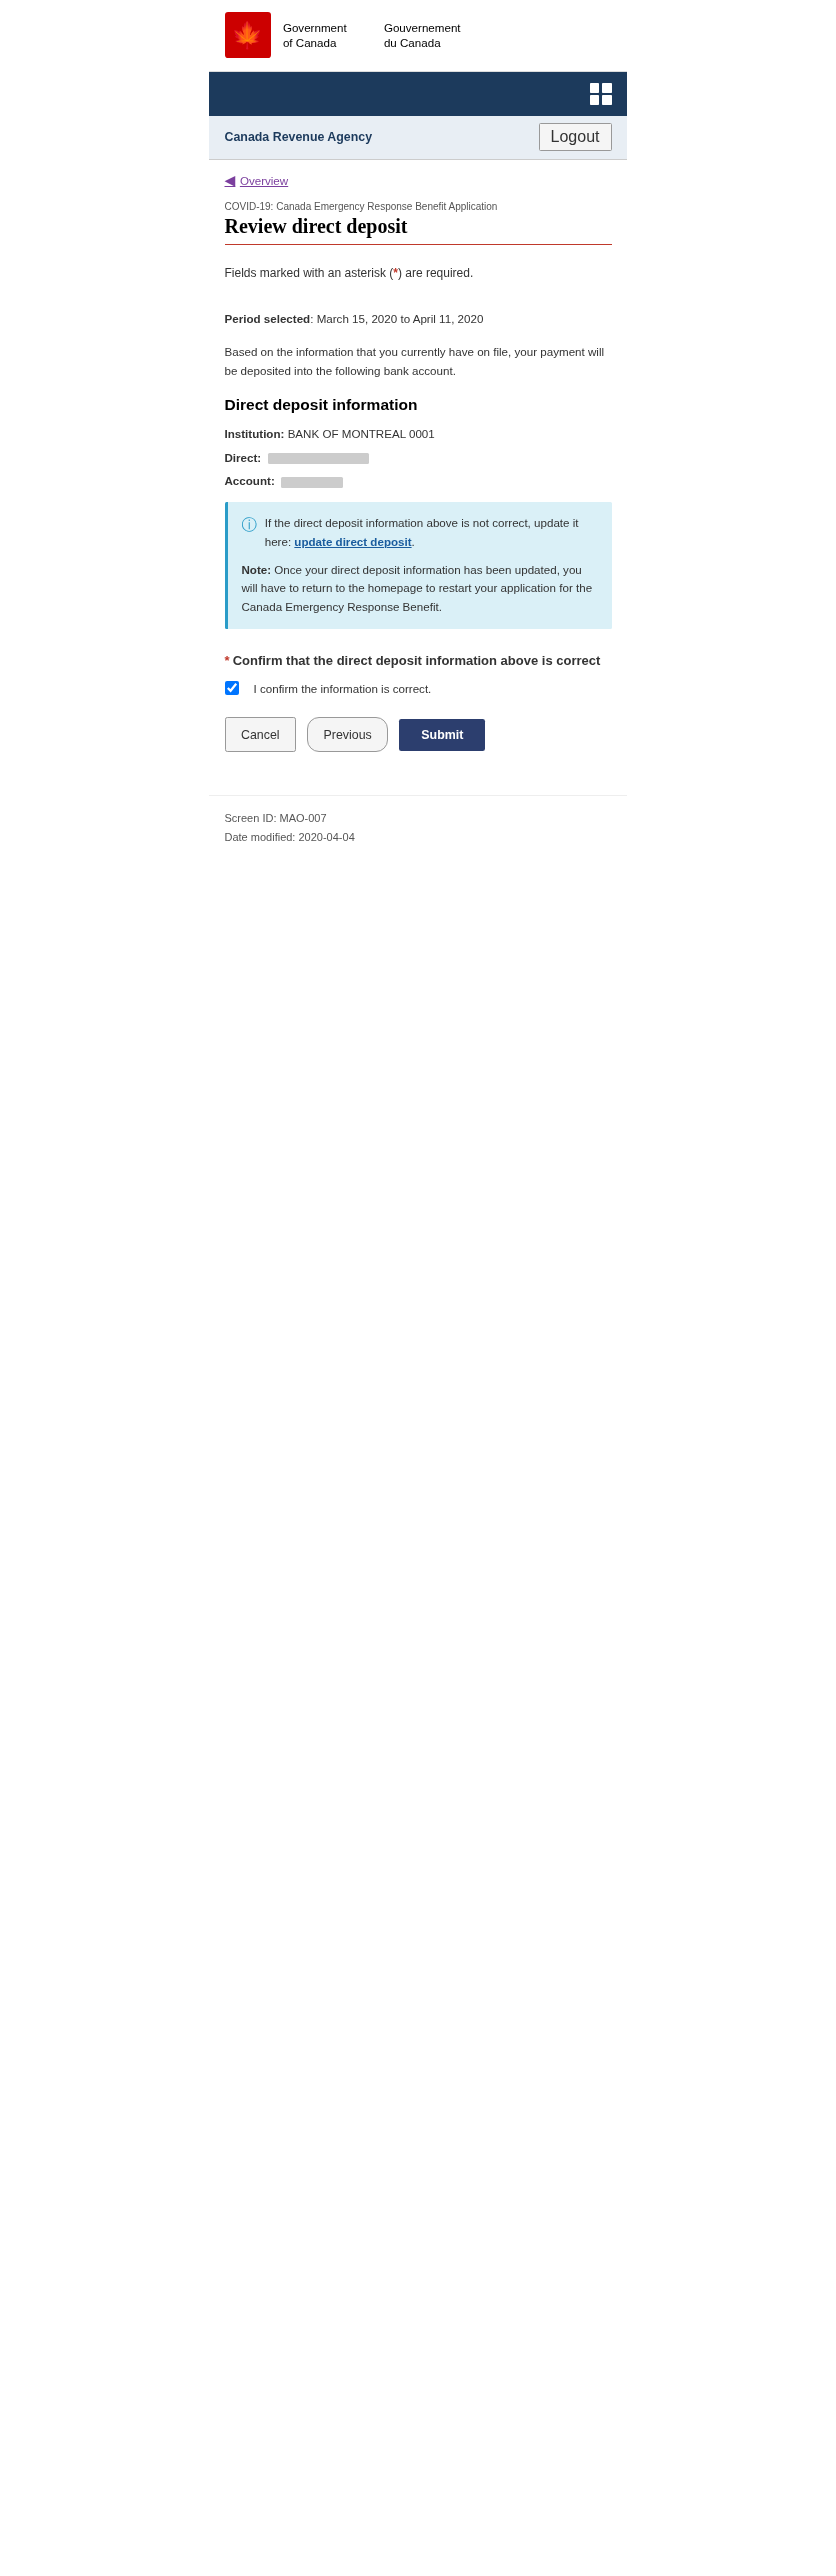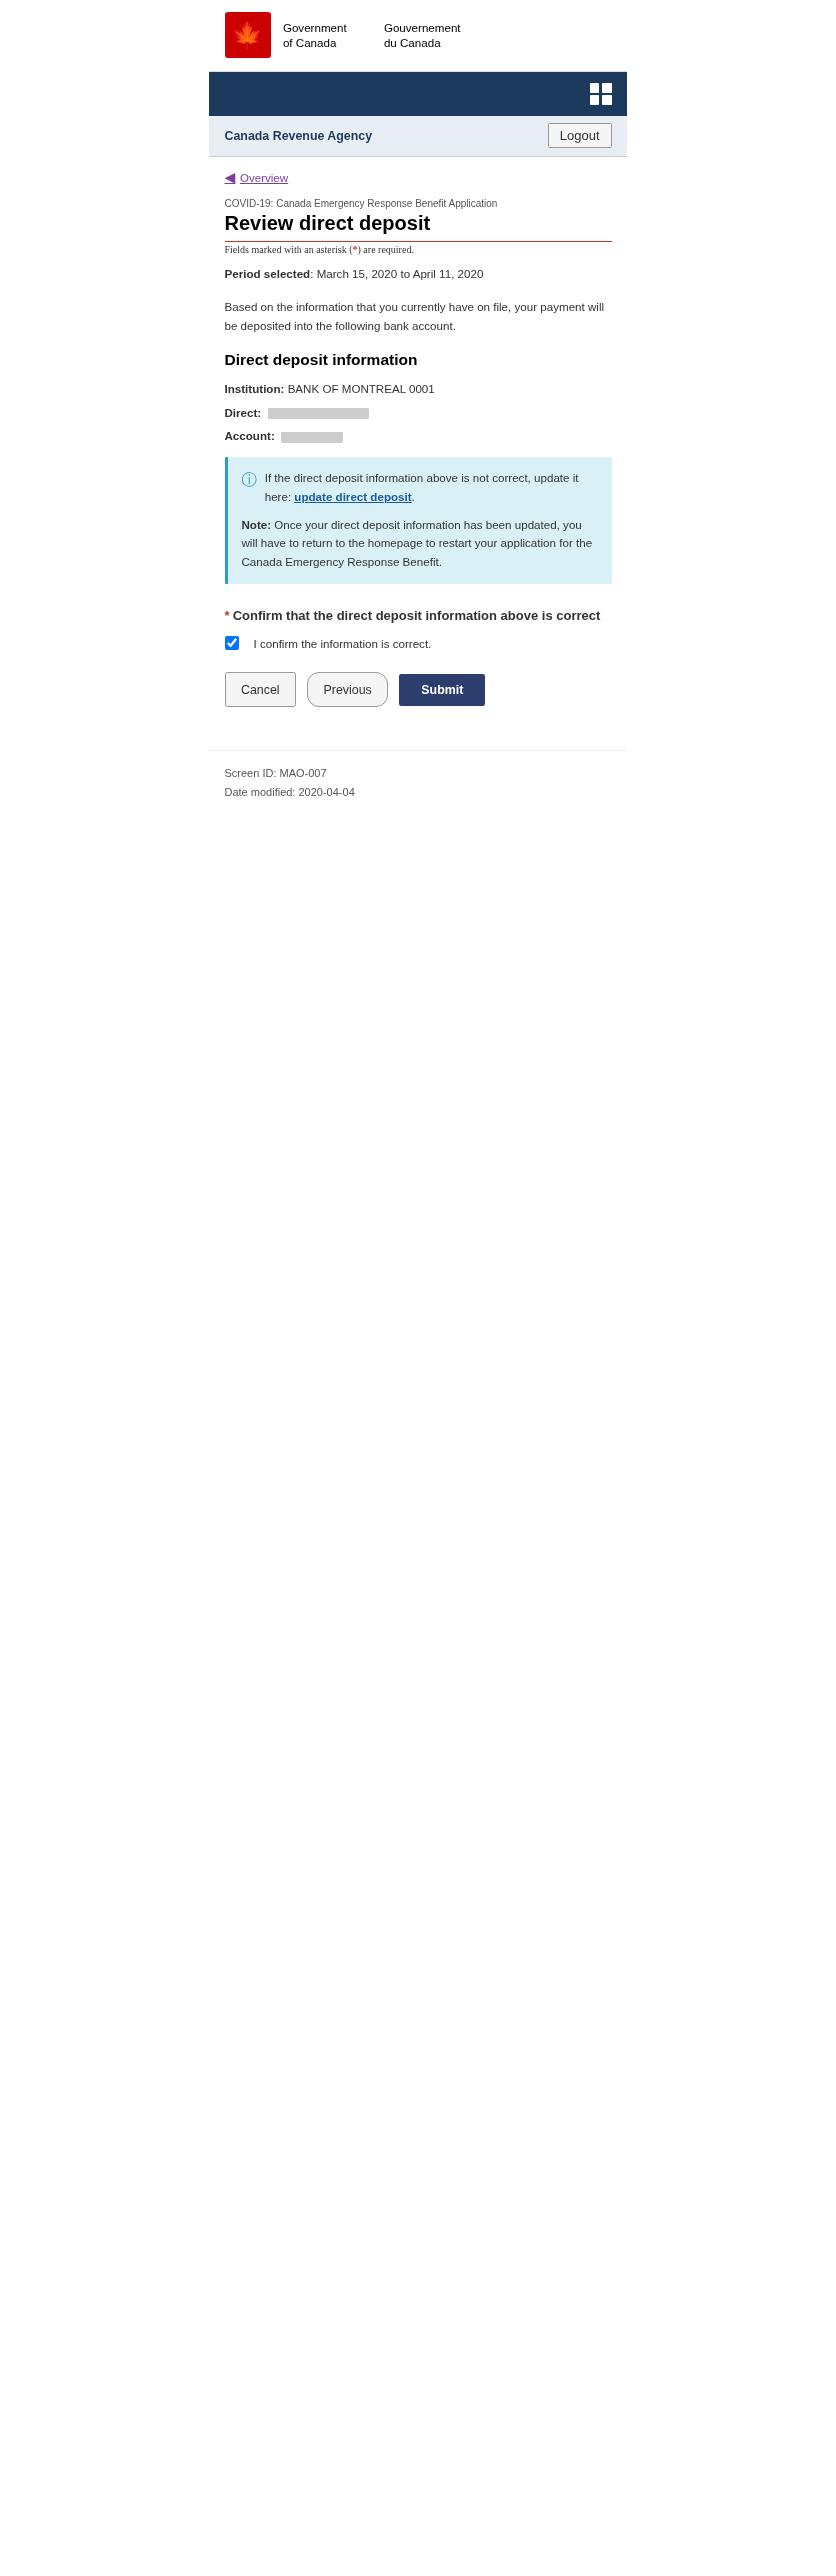--- a/index.html
+++ b/index.html
@@ -82,7 +82,7 @@
       border: 0.8px solid #999;
       background: #f5f5f5;
       padding: 3.9px 11px;
-      font-size: 13px;
+      font-size: 16px;
       cursor: pointer;
       border-radius: 1.5px;
       color: #333;

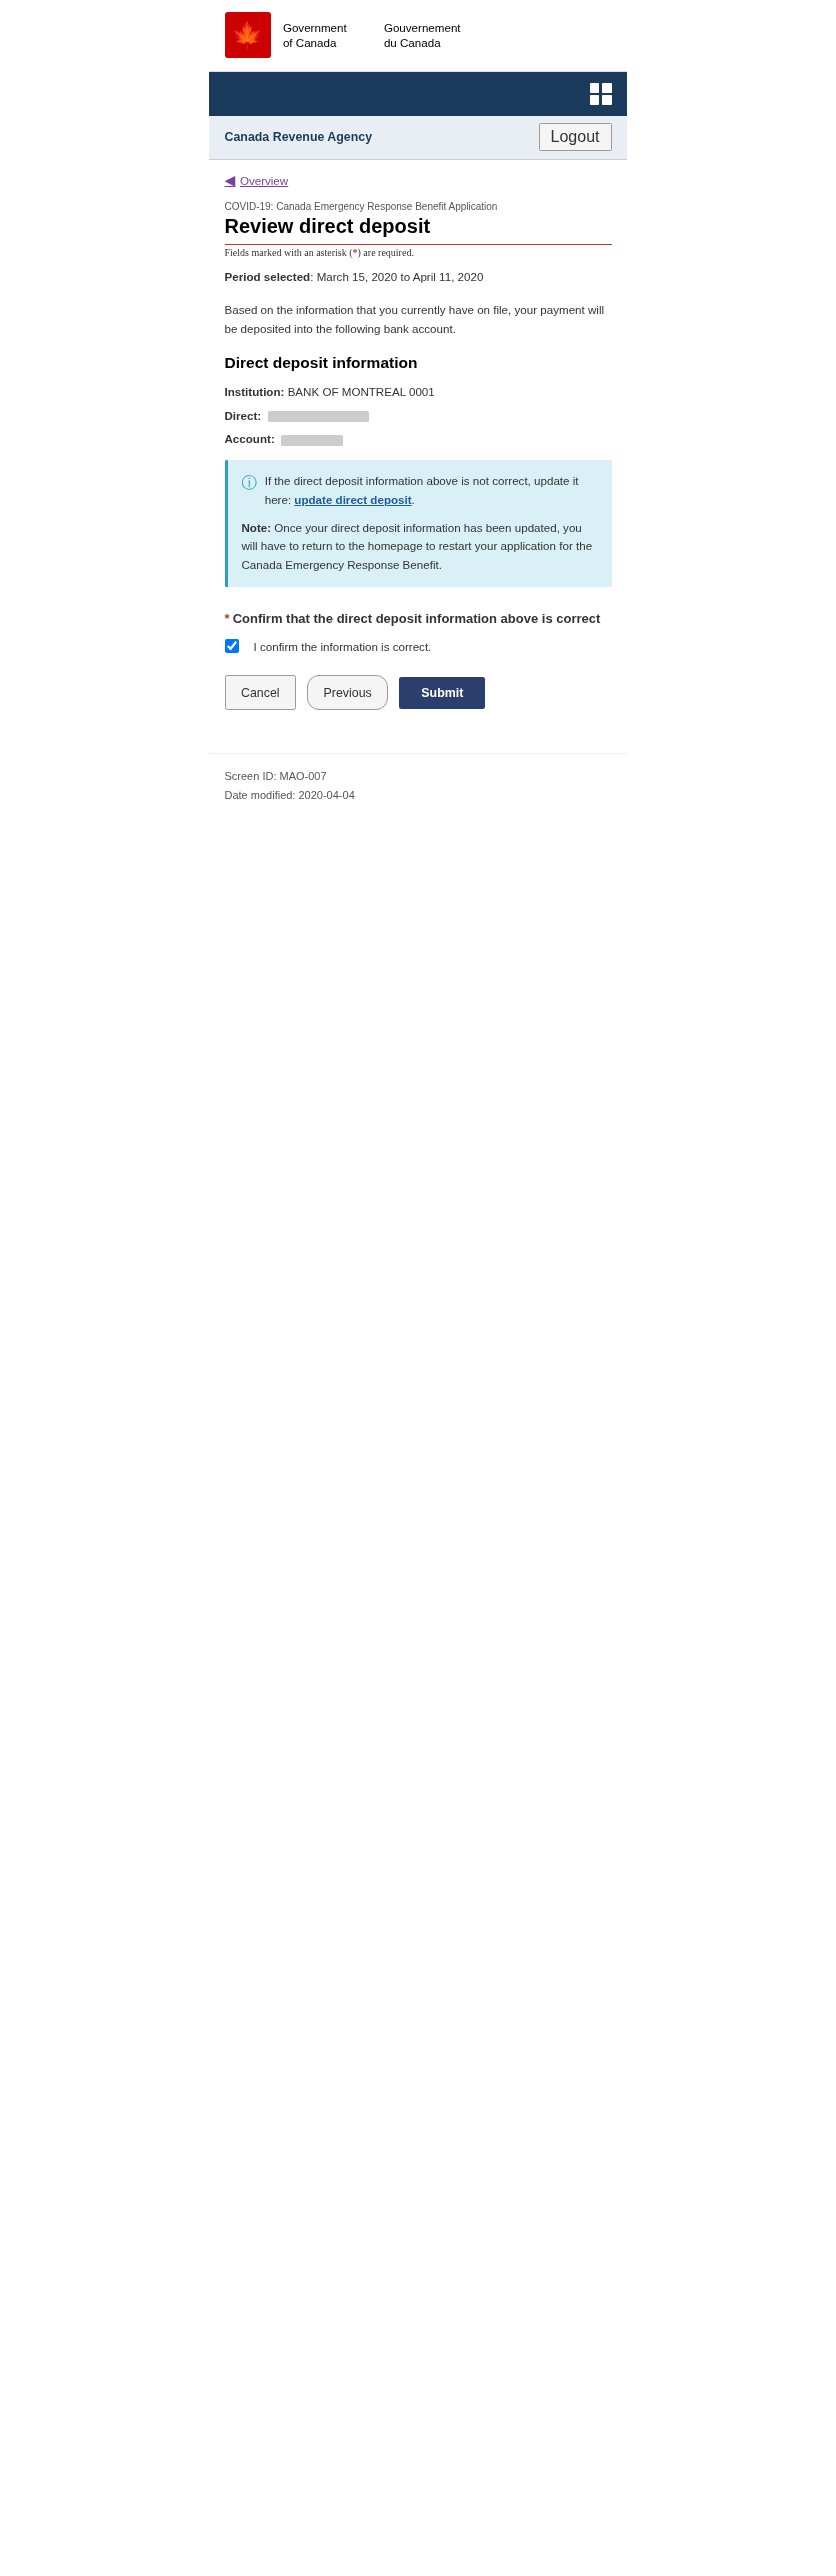--- a/index.html
+++ b/index.html
@@ -123,7 +123,8 @@
       color: #000;
       border-bottom: 1.5px solid #c0392b;
       padding-bottom: 6.2px;
-      margin-bottom: 2px;
+      margin-bottom: 21px;
+      font-family: Liberation Serif, serif;
     }
 
     

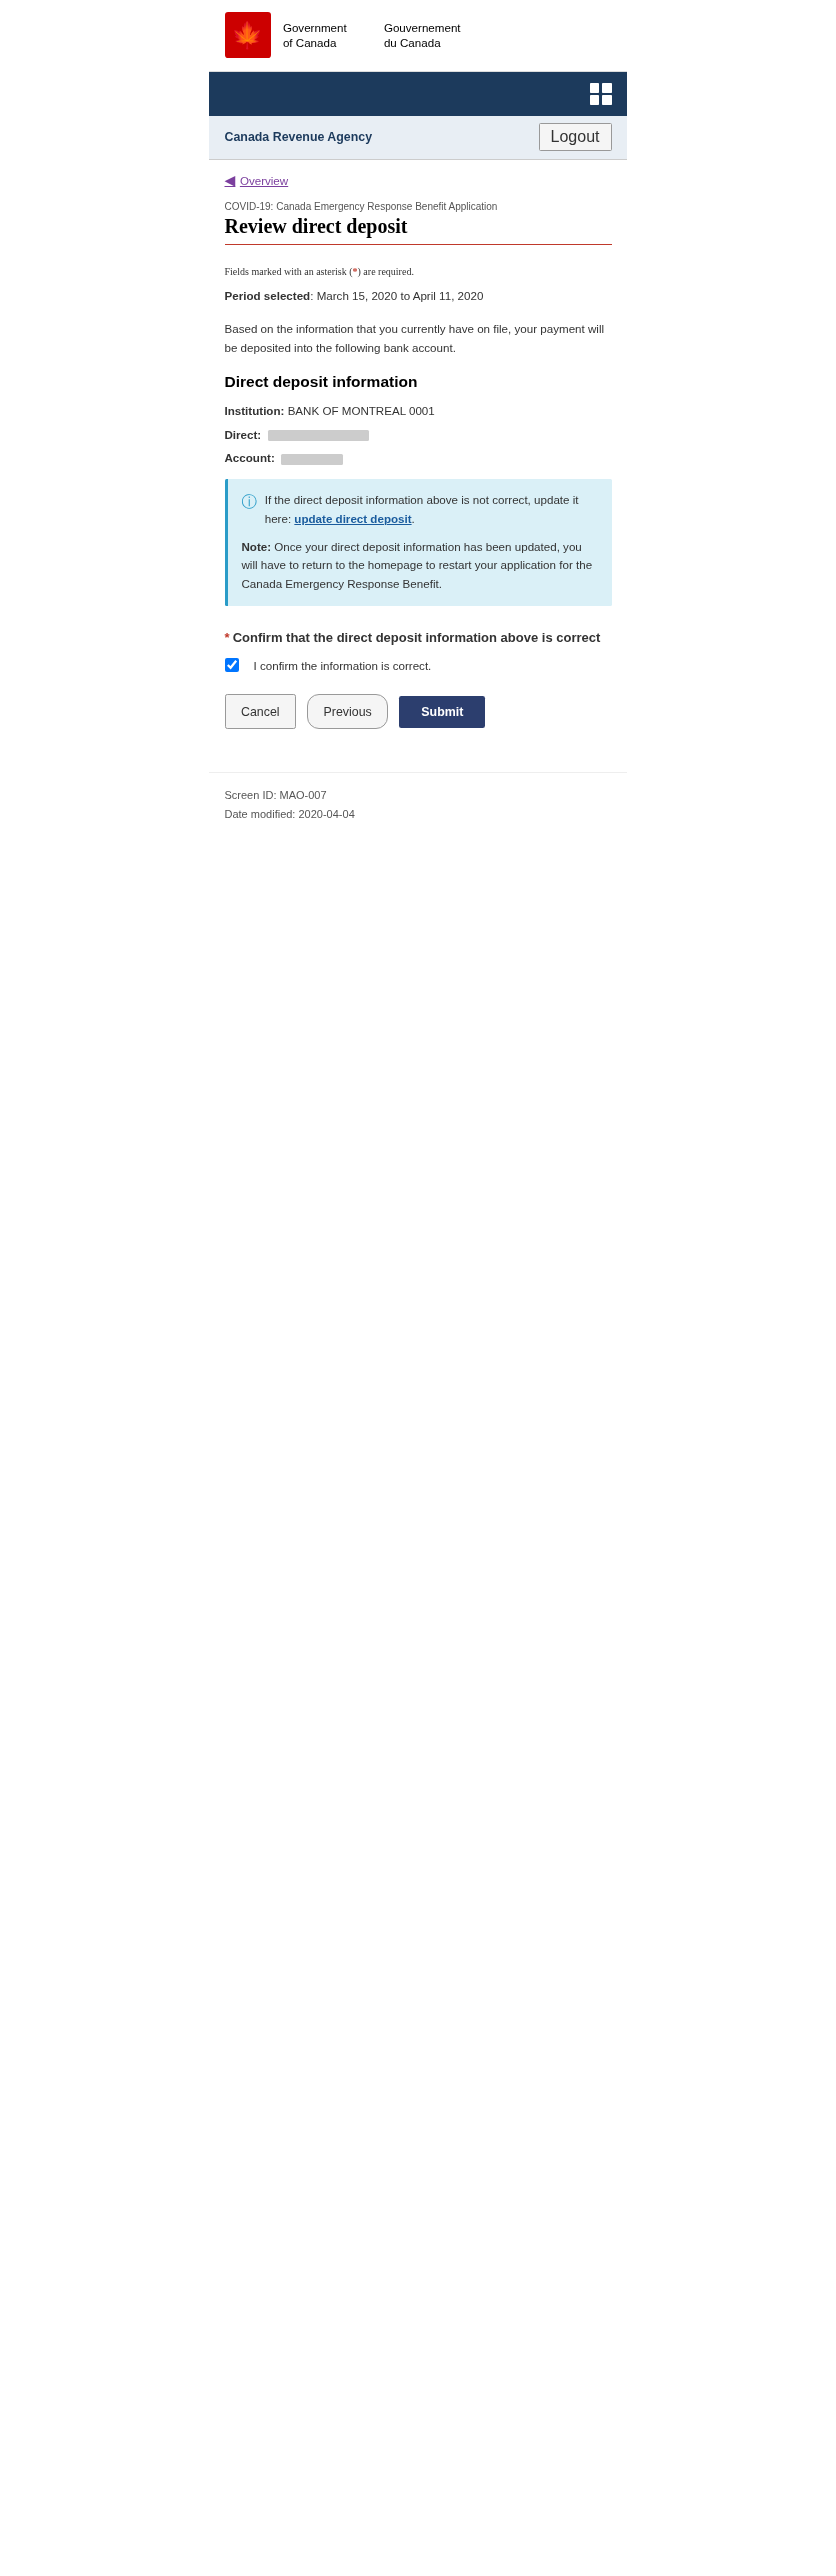--- a/index.html
+++ b/index.html
@@ -129,10 +129,9 @@
 
     
     .required-note {
-      font-size: 10px;
-      color: #333;
-      margin-bottom: 10px;
-      font-family: Liberation Serif, serif;
+      font-size: 12px;
+      color: #333;
+      margin-bottom: 30px;
     }
     .required-asterisk {
       color: #c0392b;

